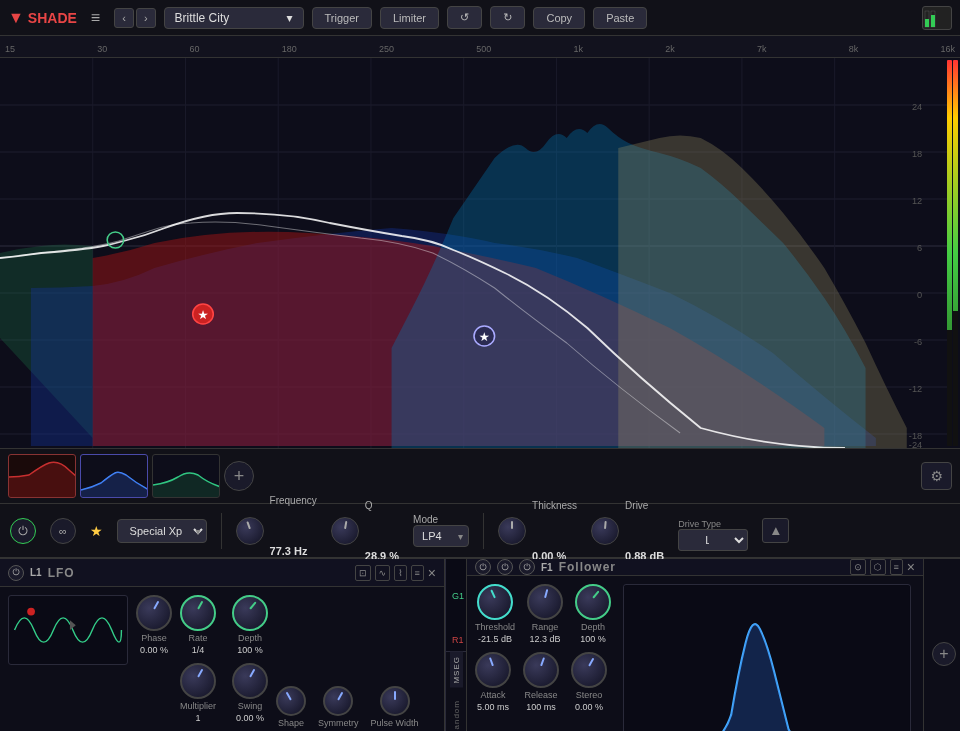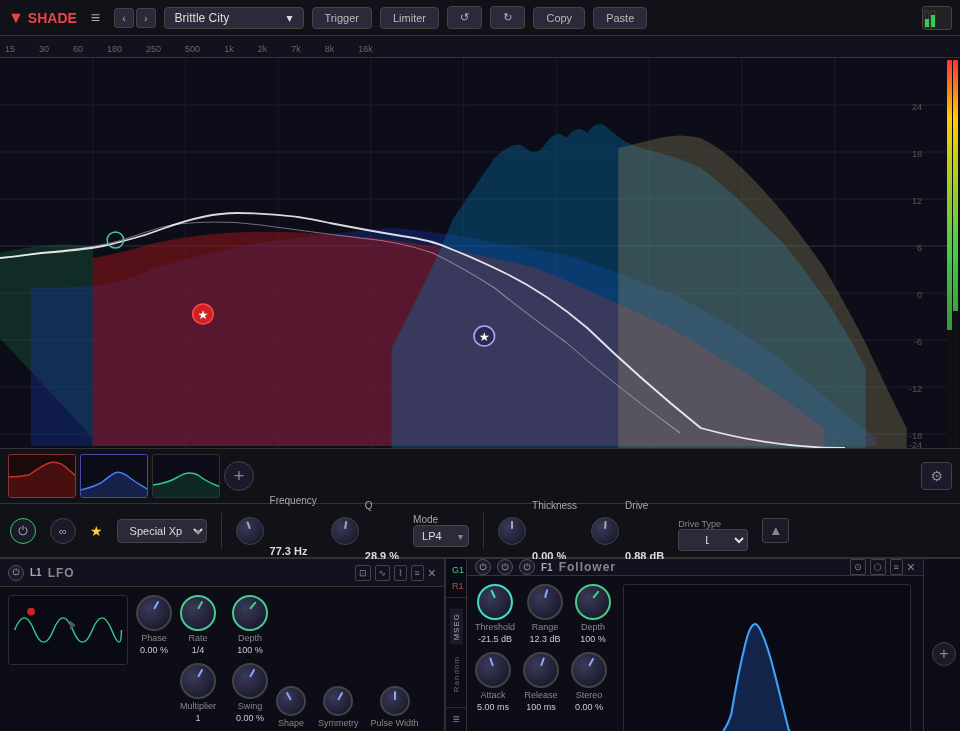--- a/index.html
+++ b/index.html
@@ -101,6 +101,7 @@
       display: flex;
       width: 100%;
       padding: 0 5px;
+      justify-content: space-between;
       gap: 24px;
     }
     .freq-label {

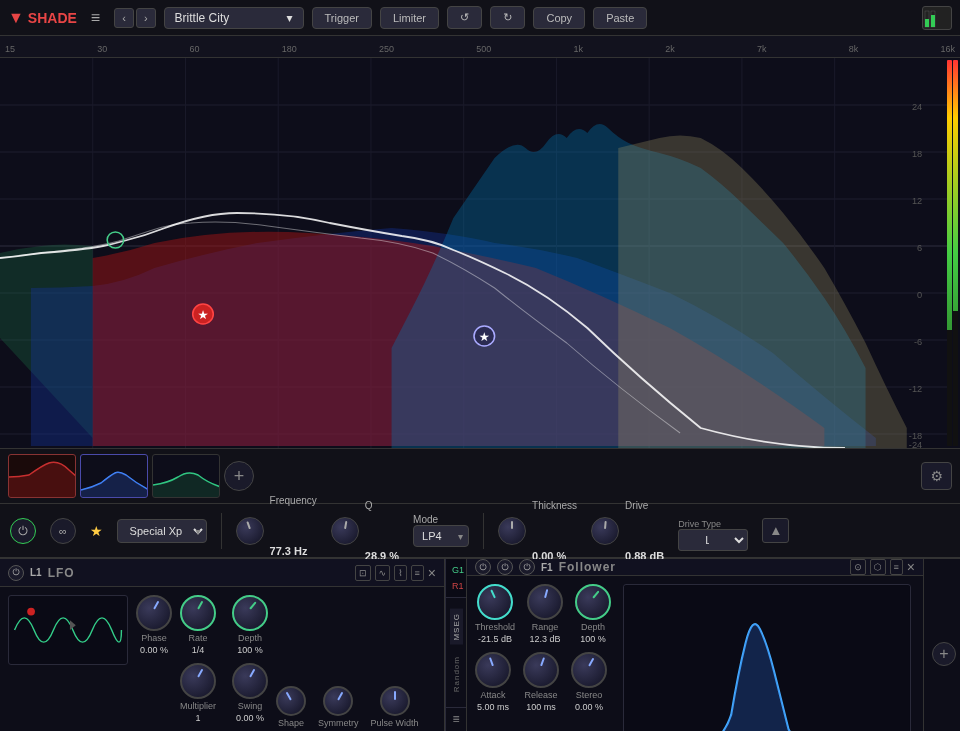--- a/index.html
+++ b/index.html
@@ -458,7 +458,7 @@
       padding: 2px 4px;
       border-radius: 2px;
     }
-    .g1r1-btn.g1 { color: #44cc88; }
+    .g1r1-btn.g1 { color: #44cc88; margin-top: 26px; }
     .g1r1-btn.r1 { color: #cc4444; }
 
     

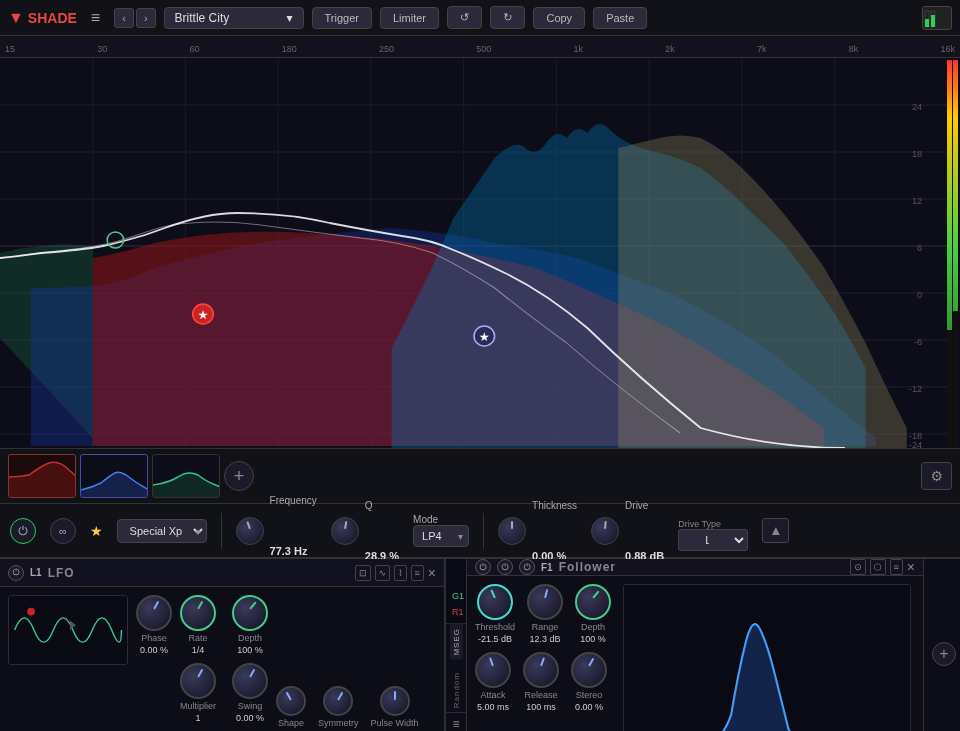--- a/index.html
+++ b/index.html
@@ -459,7 +459,7 @@
       border-radius: 2px;
     }
     .g1r1-btn.g1 { color: #44cc88; margin-top: 26px; }
-    .g1r1-btn.r1 { color: #cc4444; }
+    .g1r1-btn.r1 { color: #cc4444; margin-top: 28px; }
 
     
     .follower-section {

